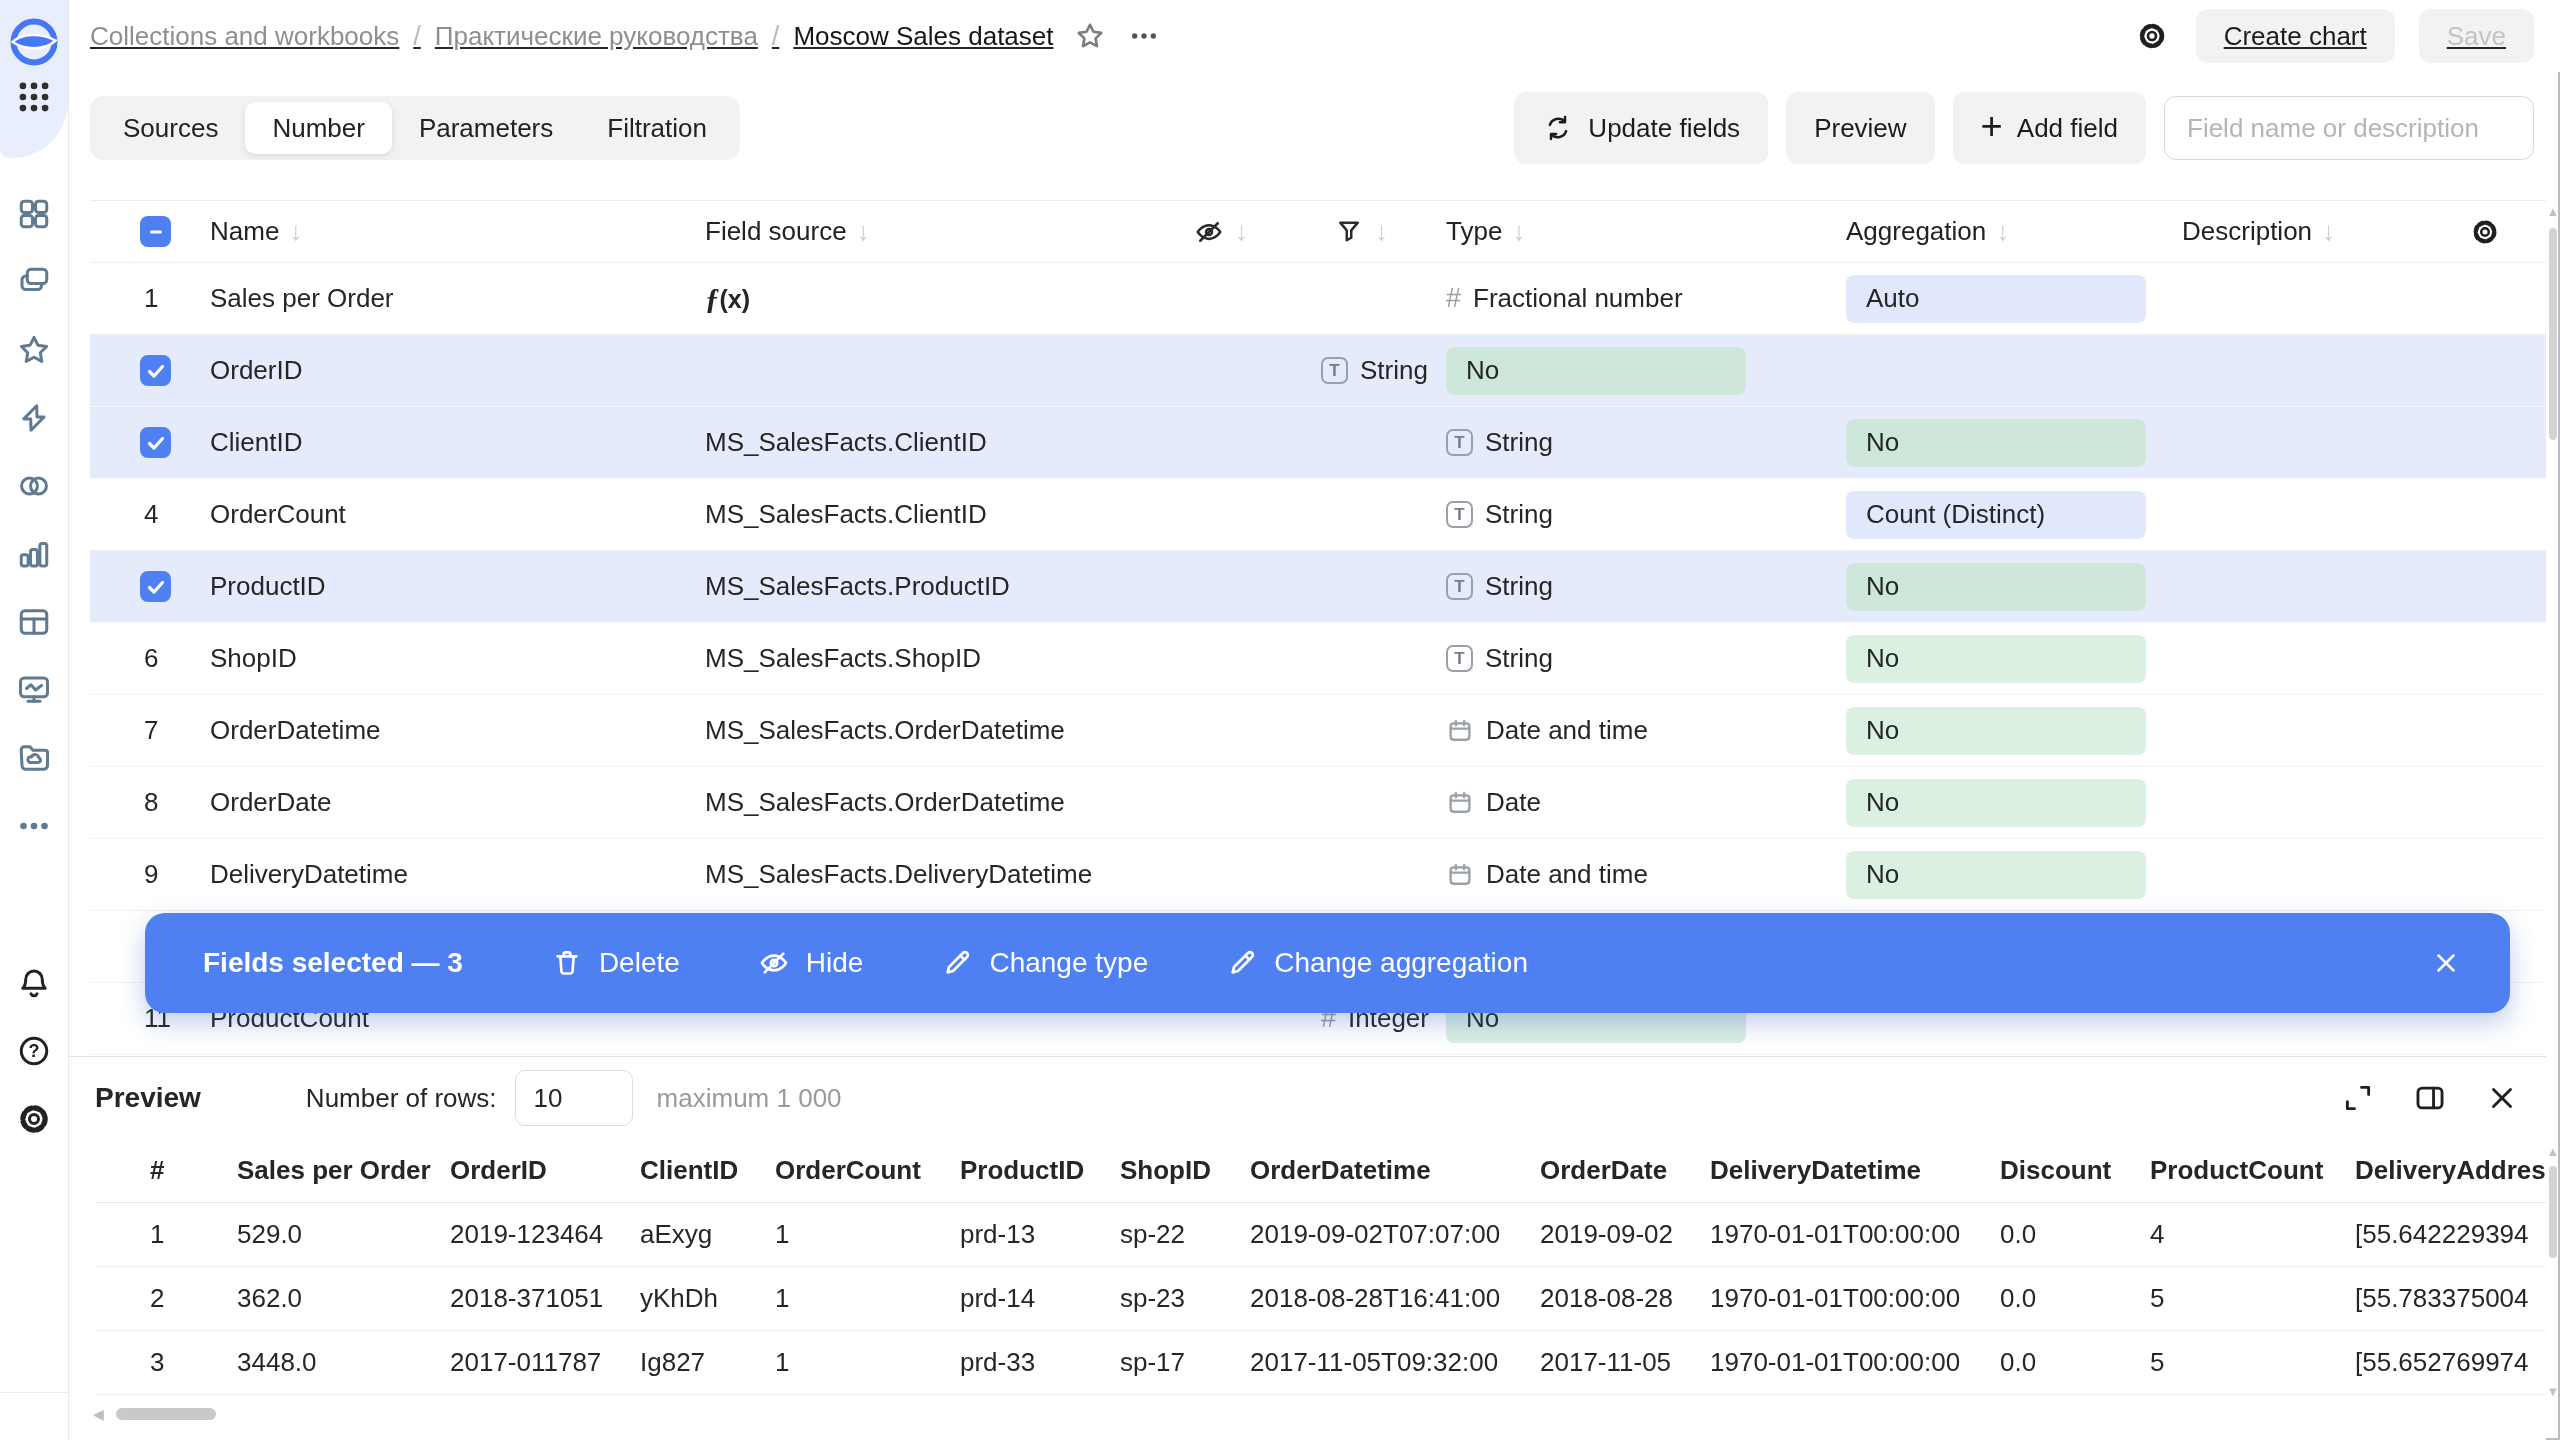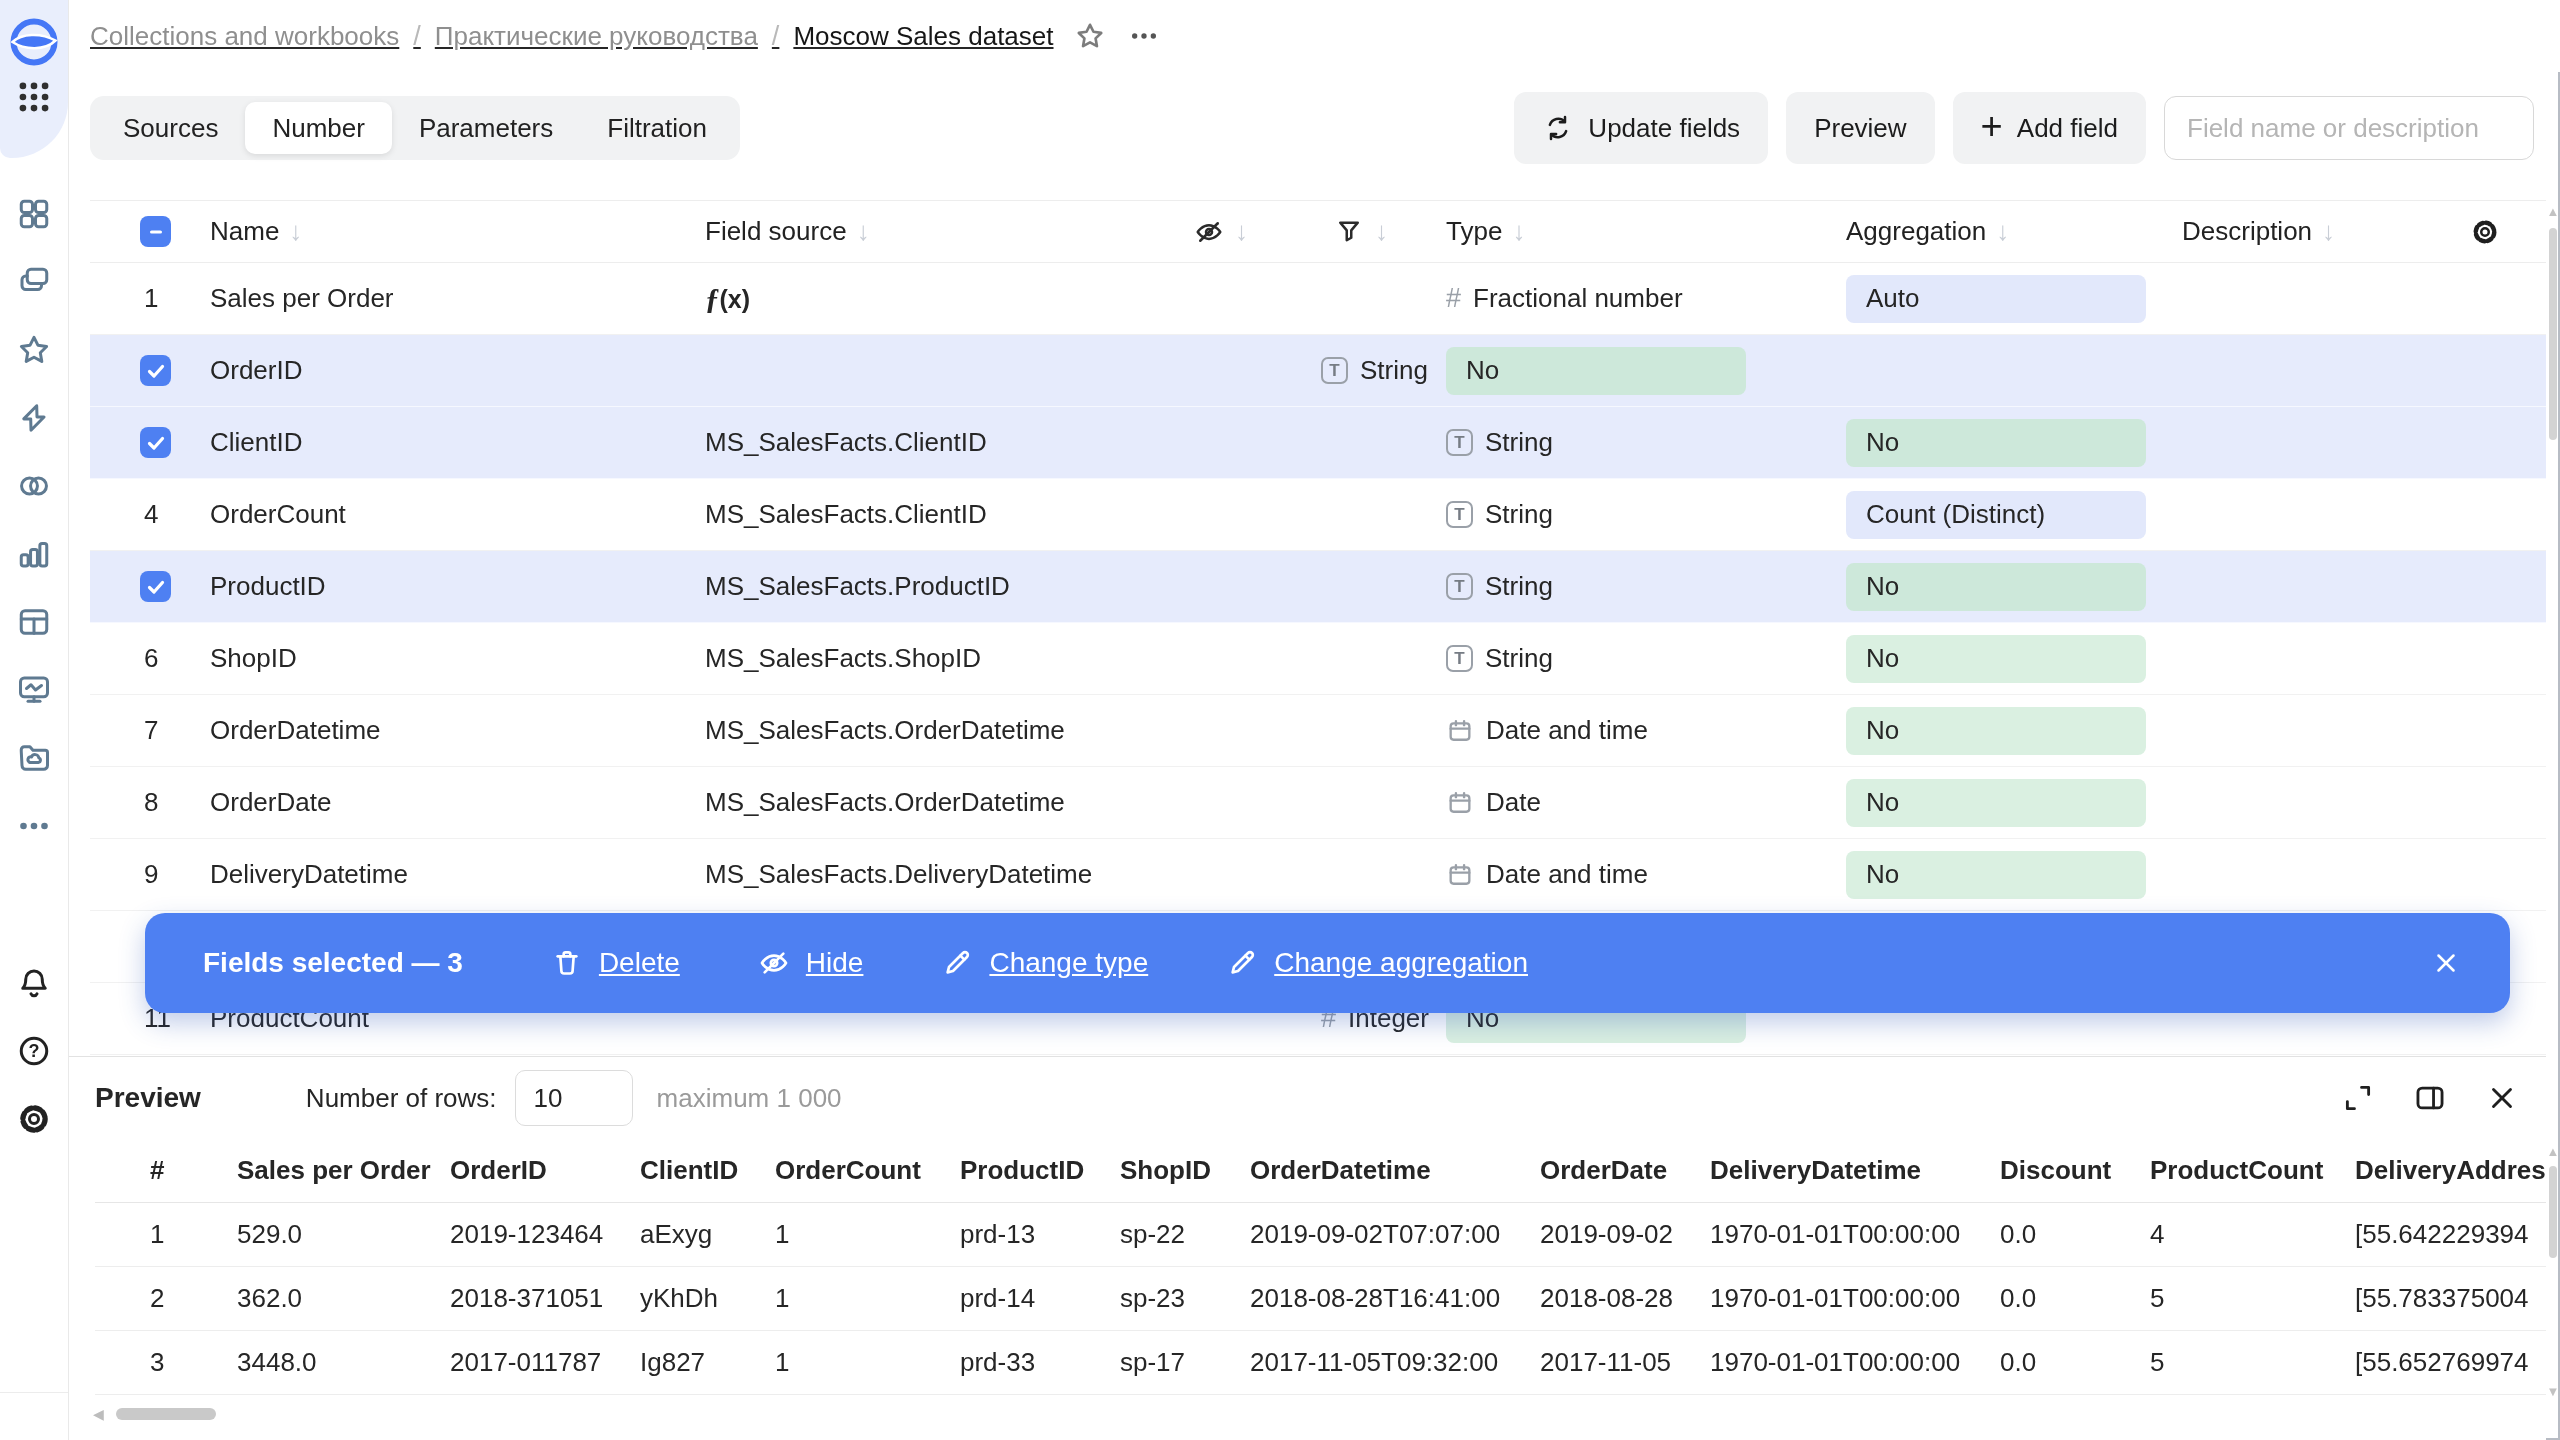--- a/index.html
+++ b/index.html
@@ -258,6 +258,16 @@
             <circle cx="19" cy="12" r="2"></circle>
           </svg>
         </span>
+      <div class="topbar-right">
+        <span class="tb-ic ic">
+            <svg viewBox="0 0 24 24" fill="none" stroke="currentColor" stroke-width="2" stroke-linecap="round" stroke-linejoin="round" width="100%" height="100%">
+              <circle cx="12" cy="12" r="7.4" stroke-dasharray="3.5 2.4" stroke-width="3.6"></circle>
+              <circle cx="12" cy="12" r="3" stroke-width="2"></circle>
+            </svg>
+          </span>
+        <button class="btn">Create chart</button>
+        <button class="btn disabled">Save</button>
+      </div>
     </header>
 
     <div class="actionrow">

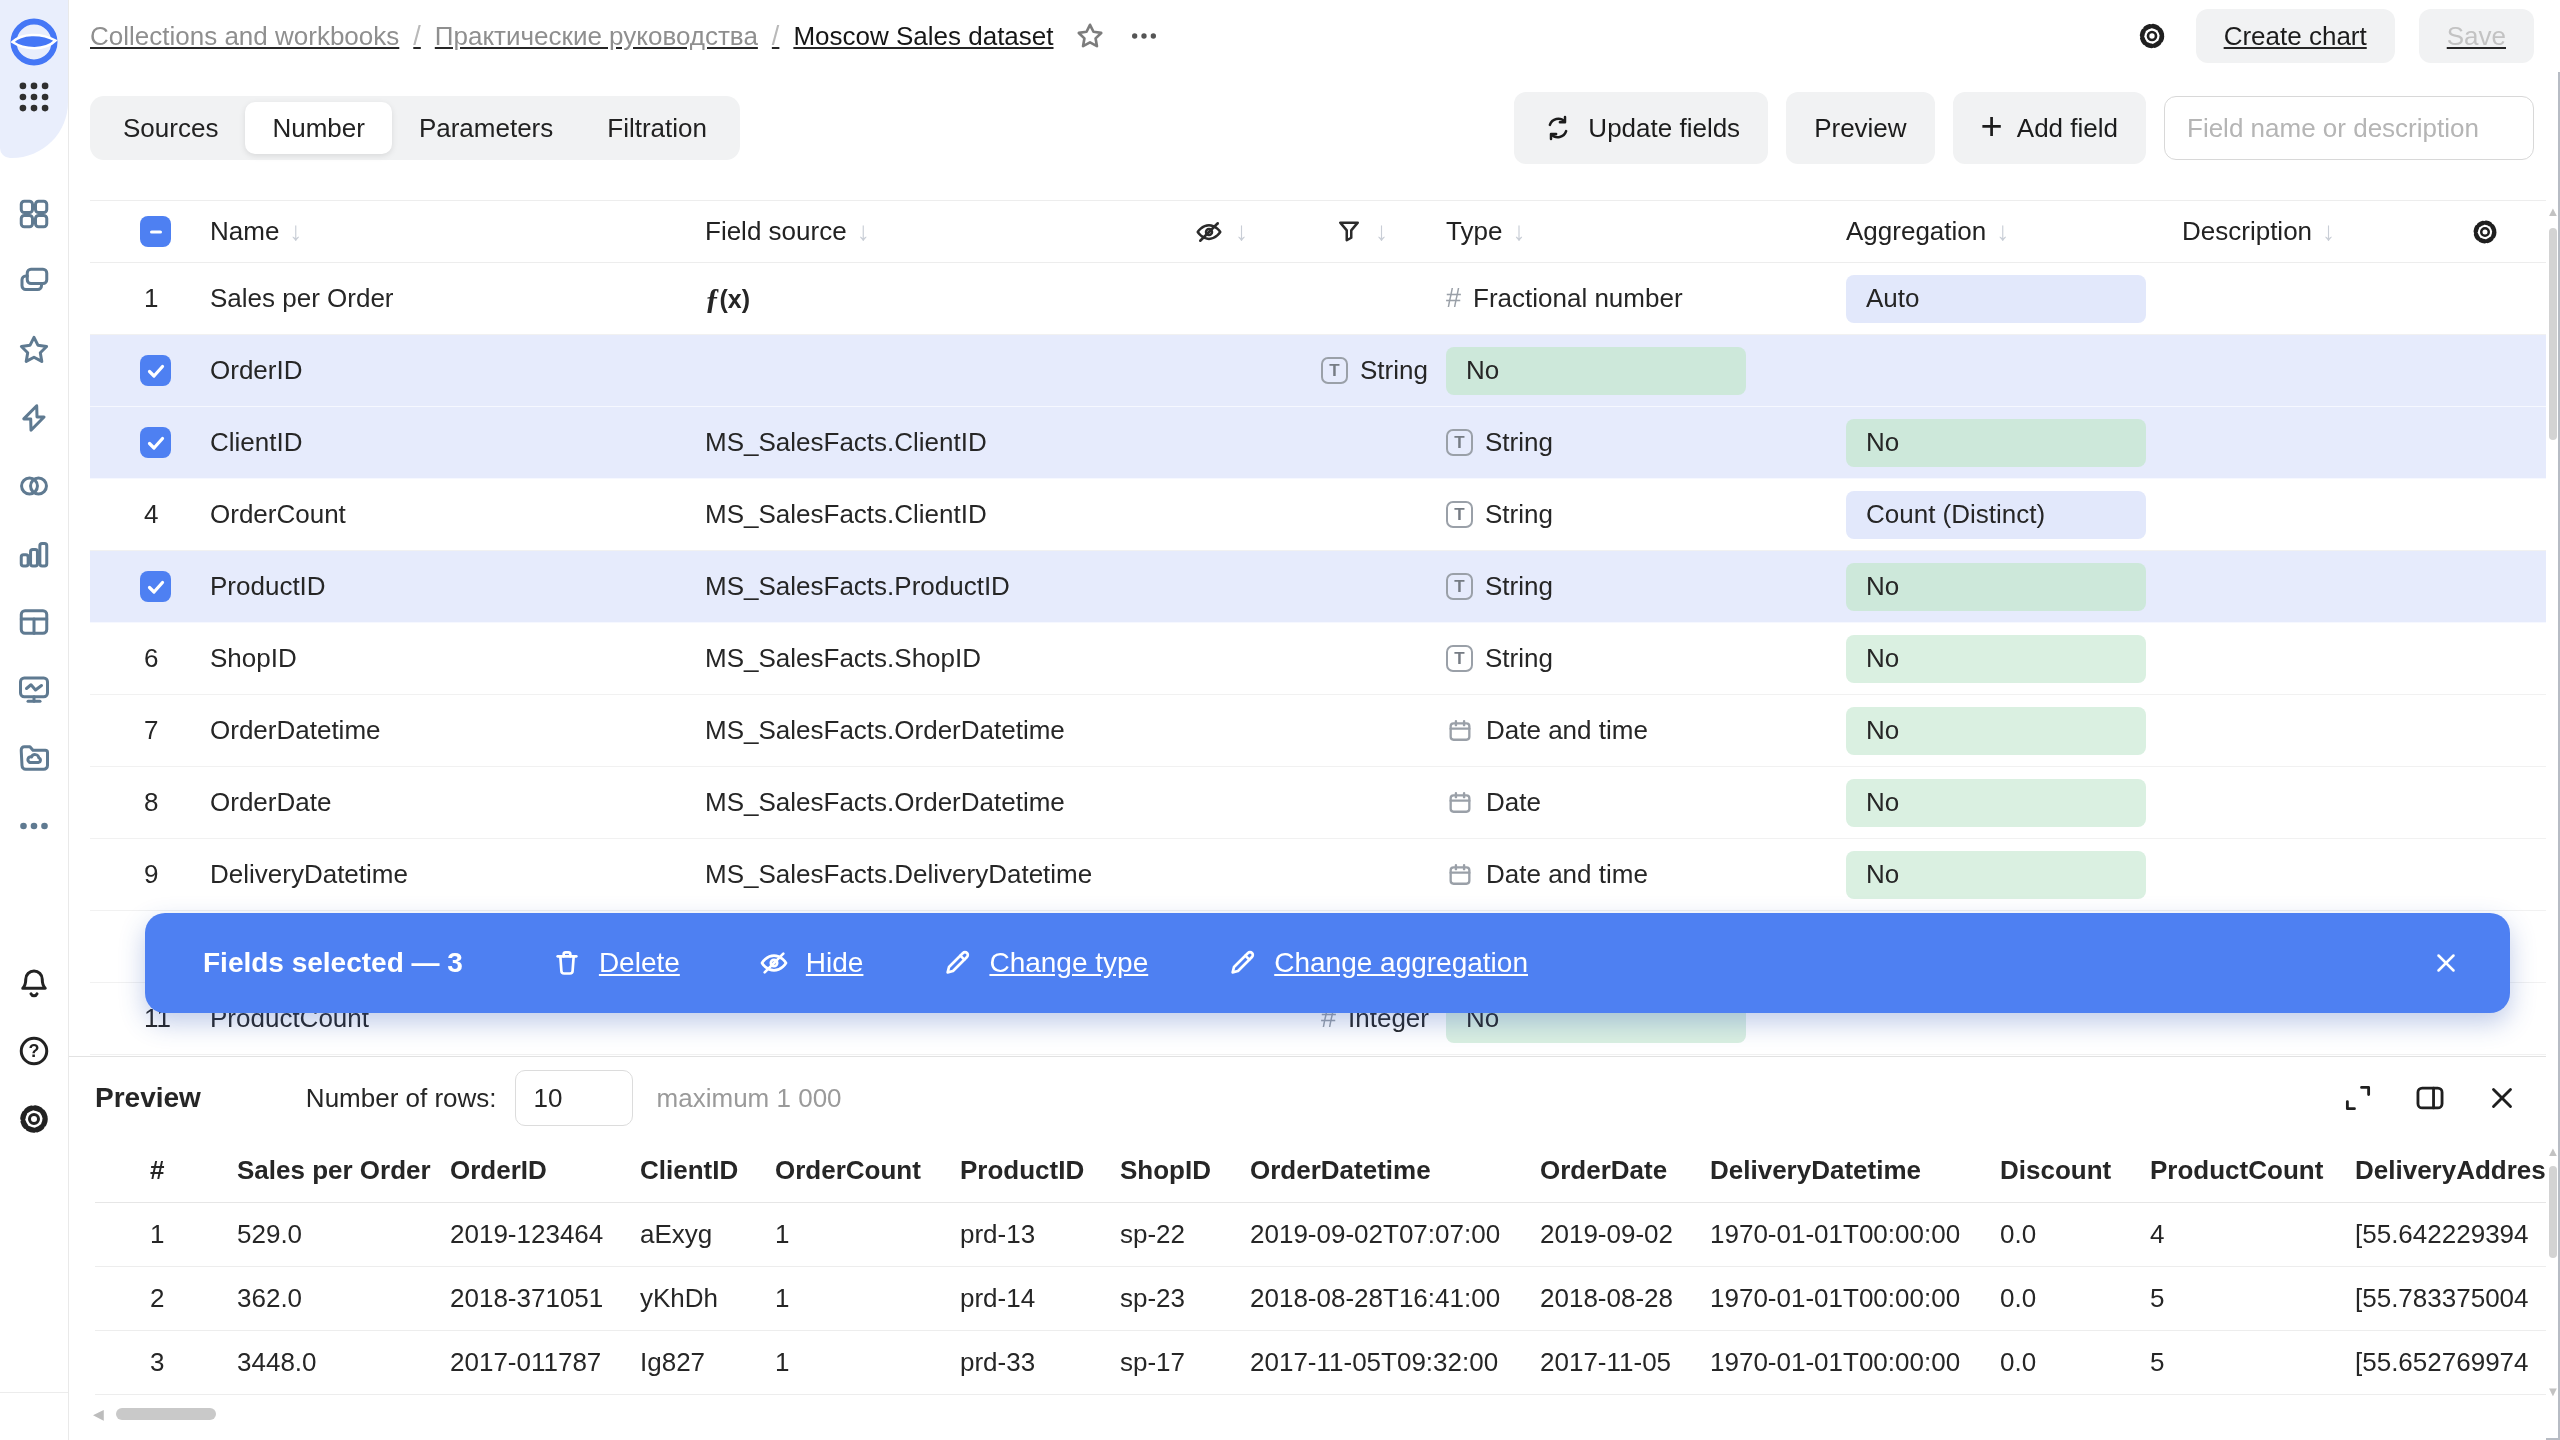--- a/index.html
+++ b/index.html
@@ -86,7 +86,7 @@
   .selbar { position:absolute; left:55px; right:36px; top:712px; height:100px; background:#4e80f2; border-radius:20px; z-index:20;
             display:flex; align-items:center; padding:0 42px 0 58px; color:#fff; box-shadow:0 10px 26px rgba(47,86,182,.30); }
   .selbar-label { font-size:28px; font-weight:bold; white-space:nowrap; }
-  .selbar-actions { display:flex; align-items:center; gap:78px; margin-left:88px;text-decoration:underline; }
+  .selbar-actions { display:flex; align-items:center; gap:78px; margin-left:88px; }
   .selact { display:flex; align-items:center; gap:16px; font-size:28px; cursor:pointer; white-space:nowrap; }
   .selact .sic { width:32px; height:32px; display:flex; } .selact .sic svg { width:32px; height:32px; }
   .selbar-close { margin-left:auto; width:44px; height:44px; display:flex; align-items:center; justify-content:center; cursor:pointer; }

